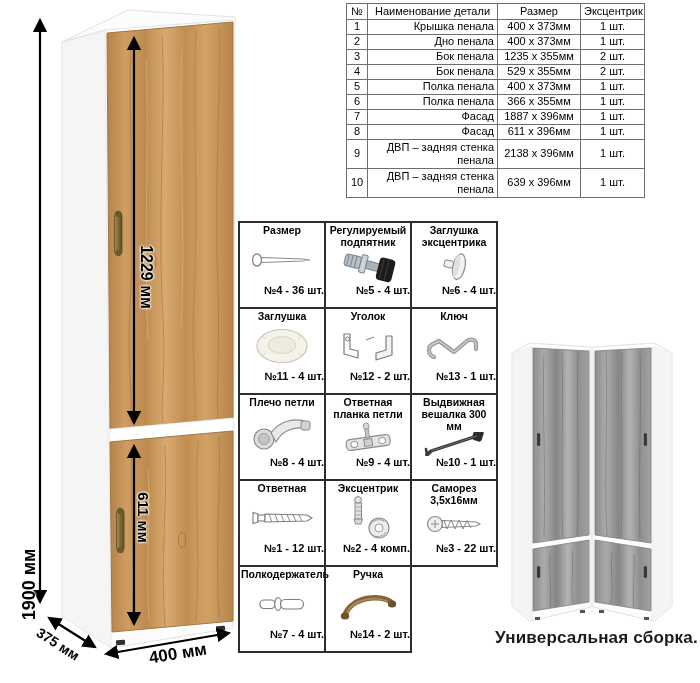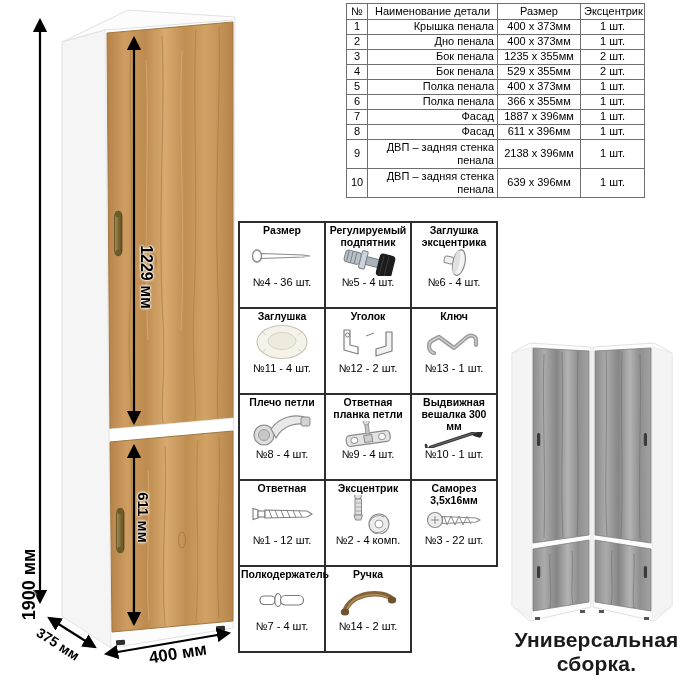--- a/index.html
+++ b/index.html
@@ -32,7 +32,7 @@
   .hw-cell{display:flex;flex-direction:column;height:84px;}
   .hw-title{font-weight:bold;font-size:10.5px;text-align:center;line-height:1.12;padding:2px 1px 0 1px;}
   .hw-icon{flex:1;display:flex;align-items:center;justify-content:center;overflow:hidden;}
-  .hw-count{font-weight:normal;font-size:11px;text-align:center;padding-bottom:19px;}
+  .hw-count{font-weight:bold;font-size:11px;text-align:right;padding-bottom:11px;}
 
   
   #variants-caption{position:absolute;left:493px;top:628px;width:207px;text-align:center;

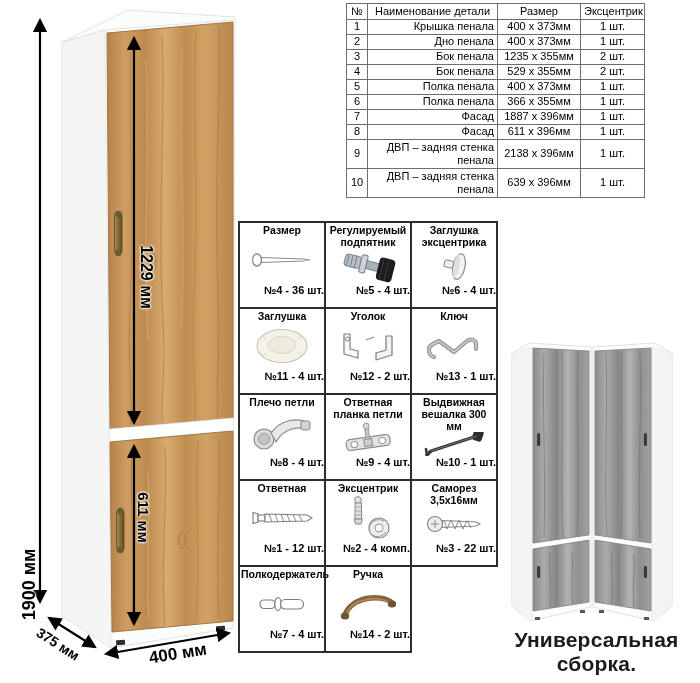--- a/index.html
+++ b/index.html
@@ -36,7 +36,7 @@
 
   
   #variants-caption{position:absolute;left:493px;top:628px;width:207px;text-align:center;
-    font-weight:bold;font-size:21px;color:#1b1b1b;letter-spacing:0.2px;}
+    font-weight:bold;font-size:17px;color:#1b1b1b;letter-spacing:0.2px;}
 
   svg{display:block;}
   #cabinet-svg{position:absolute;left:0;top:0;}

